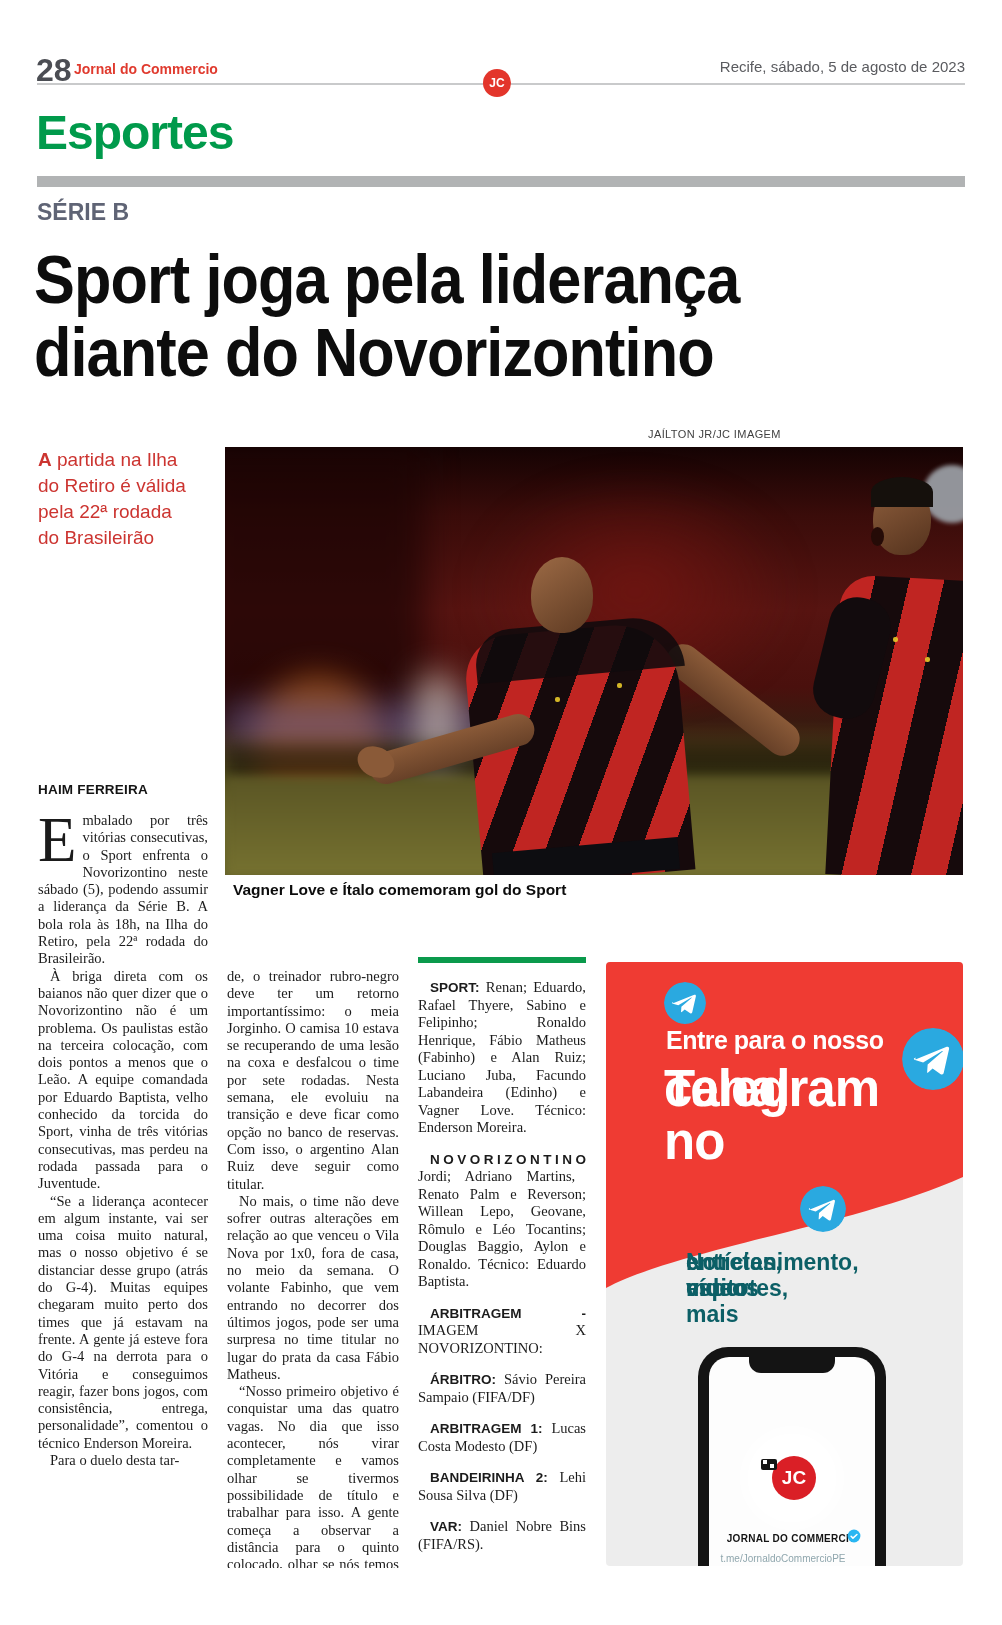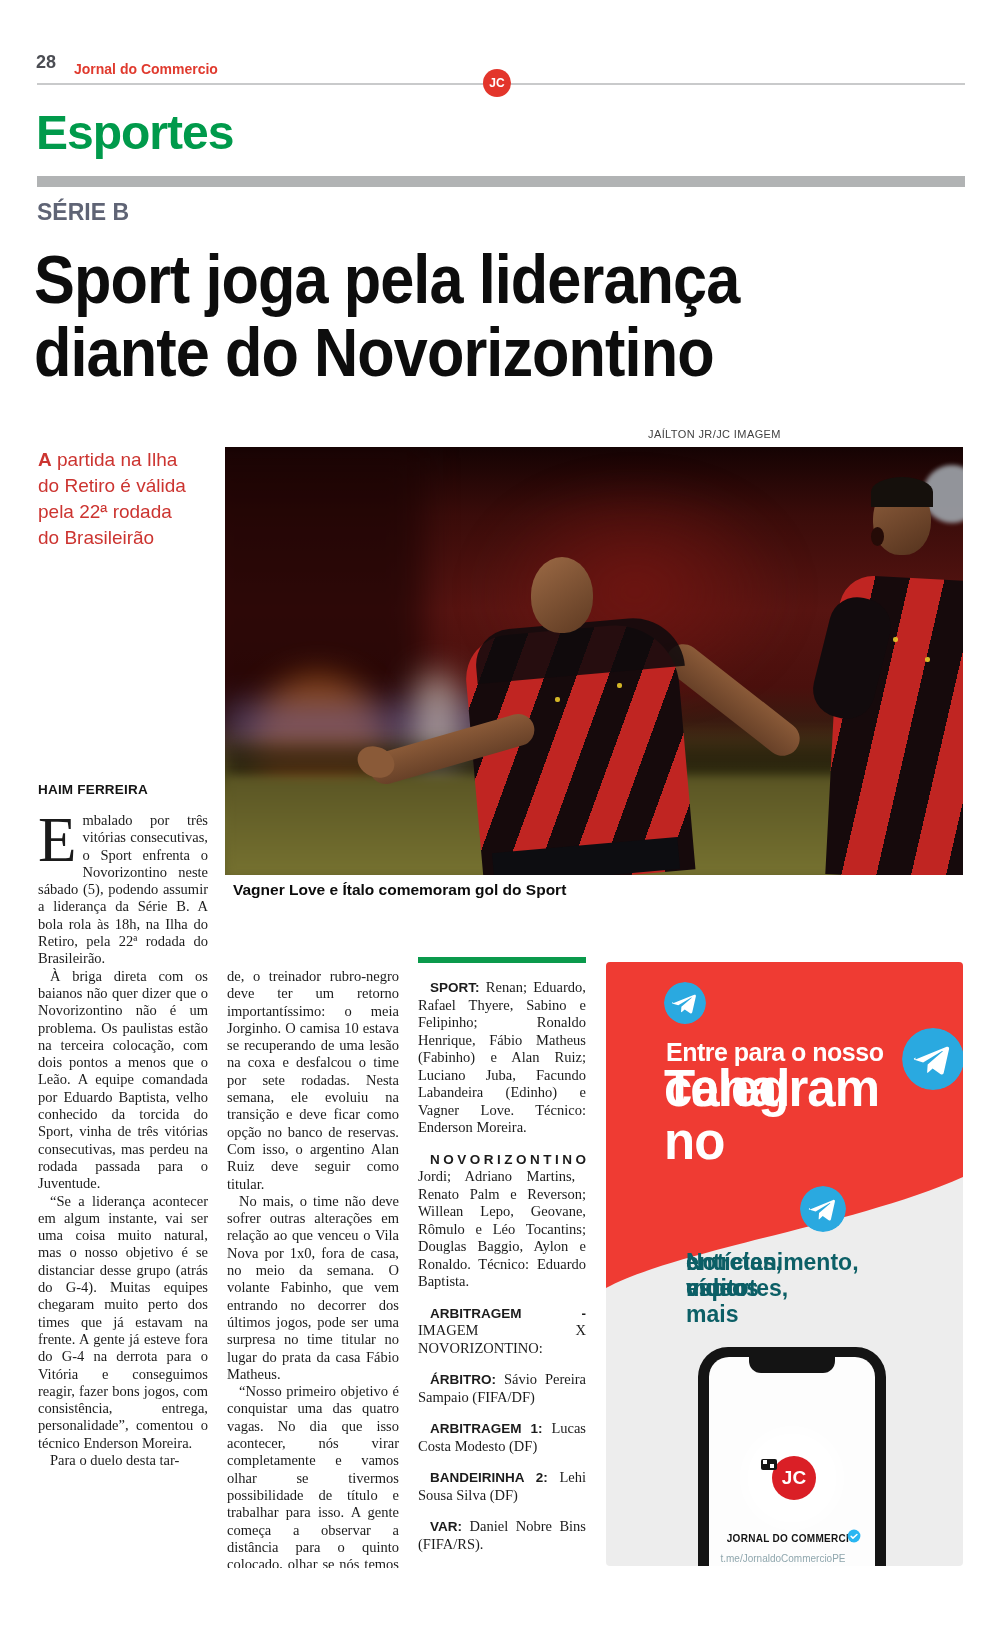--- a/index.html
+++ b/index.html
@@ -8,7 +8,7 @@
   .abs{position:absolute;}
 
   
-  .page-number{left:36px;top:52px;font-size:18px;font-weight:bold;color:#4b4d53;}
+  .page-number{left:36px;top:52px;font-size:32px;font-weight:bold;color:#4b4d53;}
   .brand{left:74px;top:61px;font-size:14px;font-weight:bold;color:#e03a2e;}
   .date{left:560px;top:58px;width:405px;text-align:right;font-size:15px;color:#5a5b5f;}
   .header-rule{left:37px;top:83px;width:928px;height:2px;background:#c9cacb;}

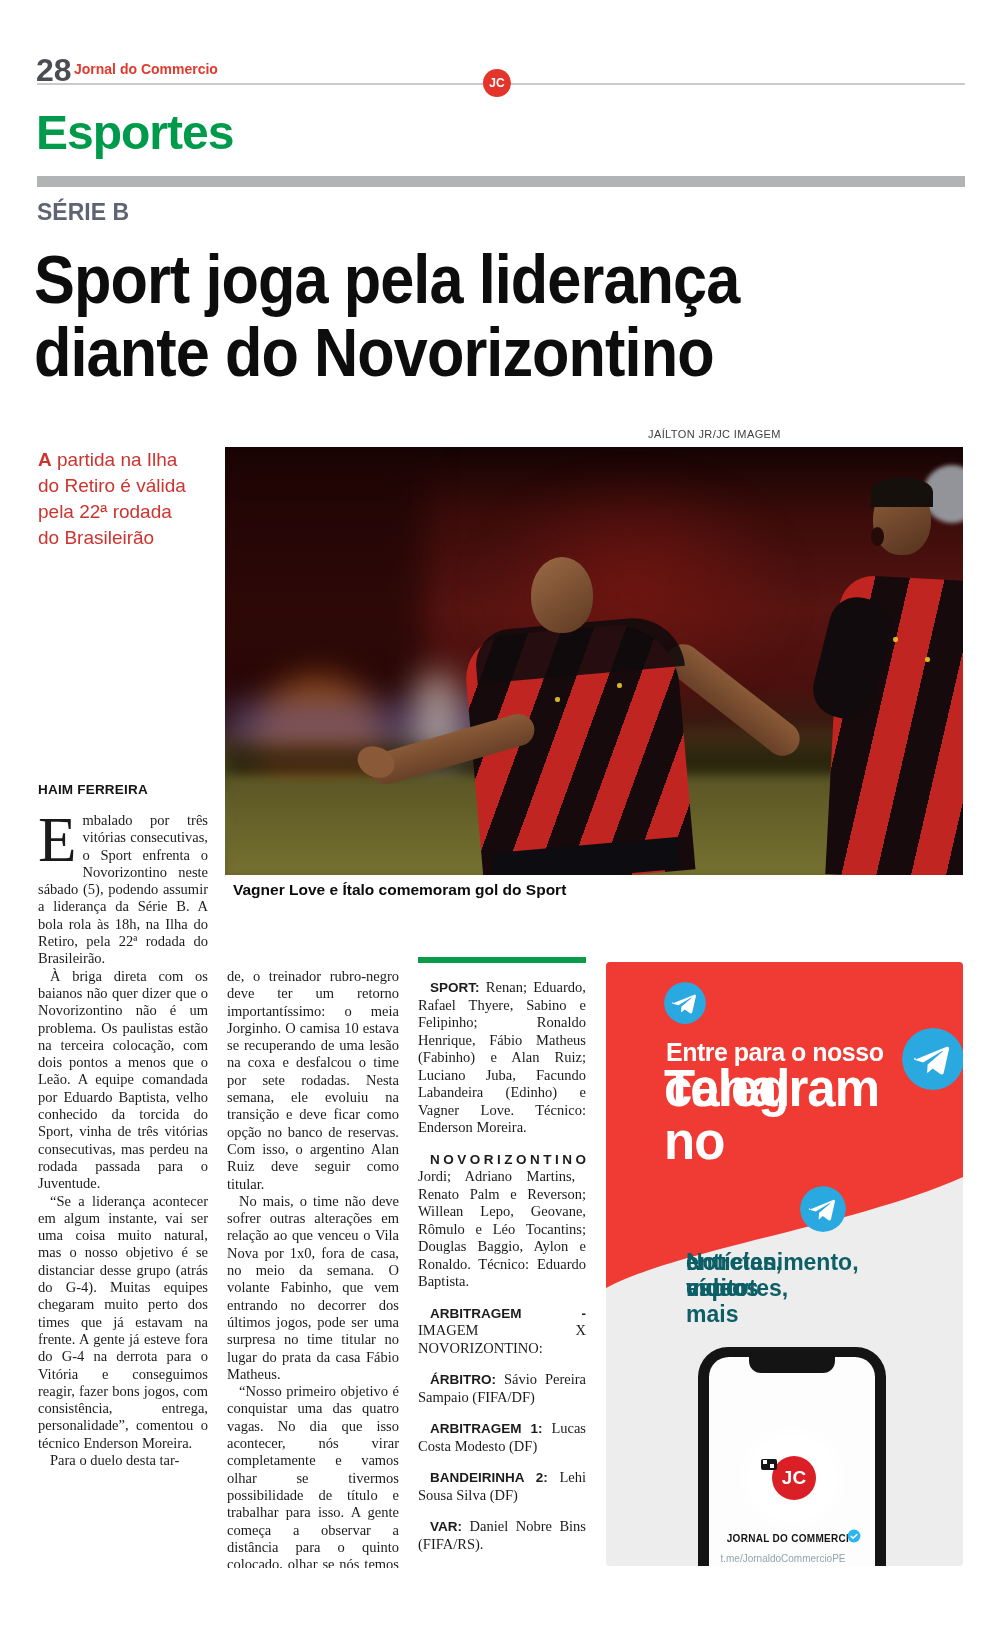--- a/index.html
+++ b/index.html
@@ -117,6 +117,7 @@
 
   <div class="abs page-number">28</div>
   <div class="abs brand">Jornal do Commercio</div>
+  <div class="abs date">Recife, sábado, 5 de agosto de 2023</div>
   <div class="abs header-rule"></div>
   <div class="abs jc-badge">JC</div>
 

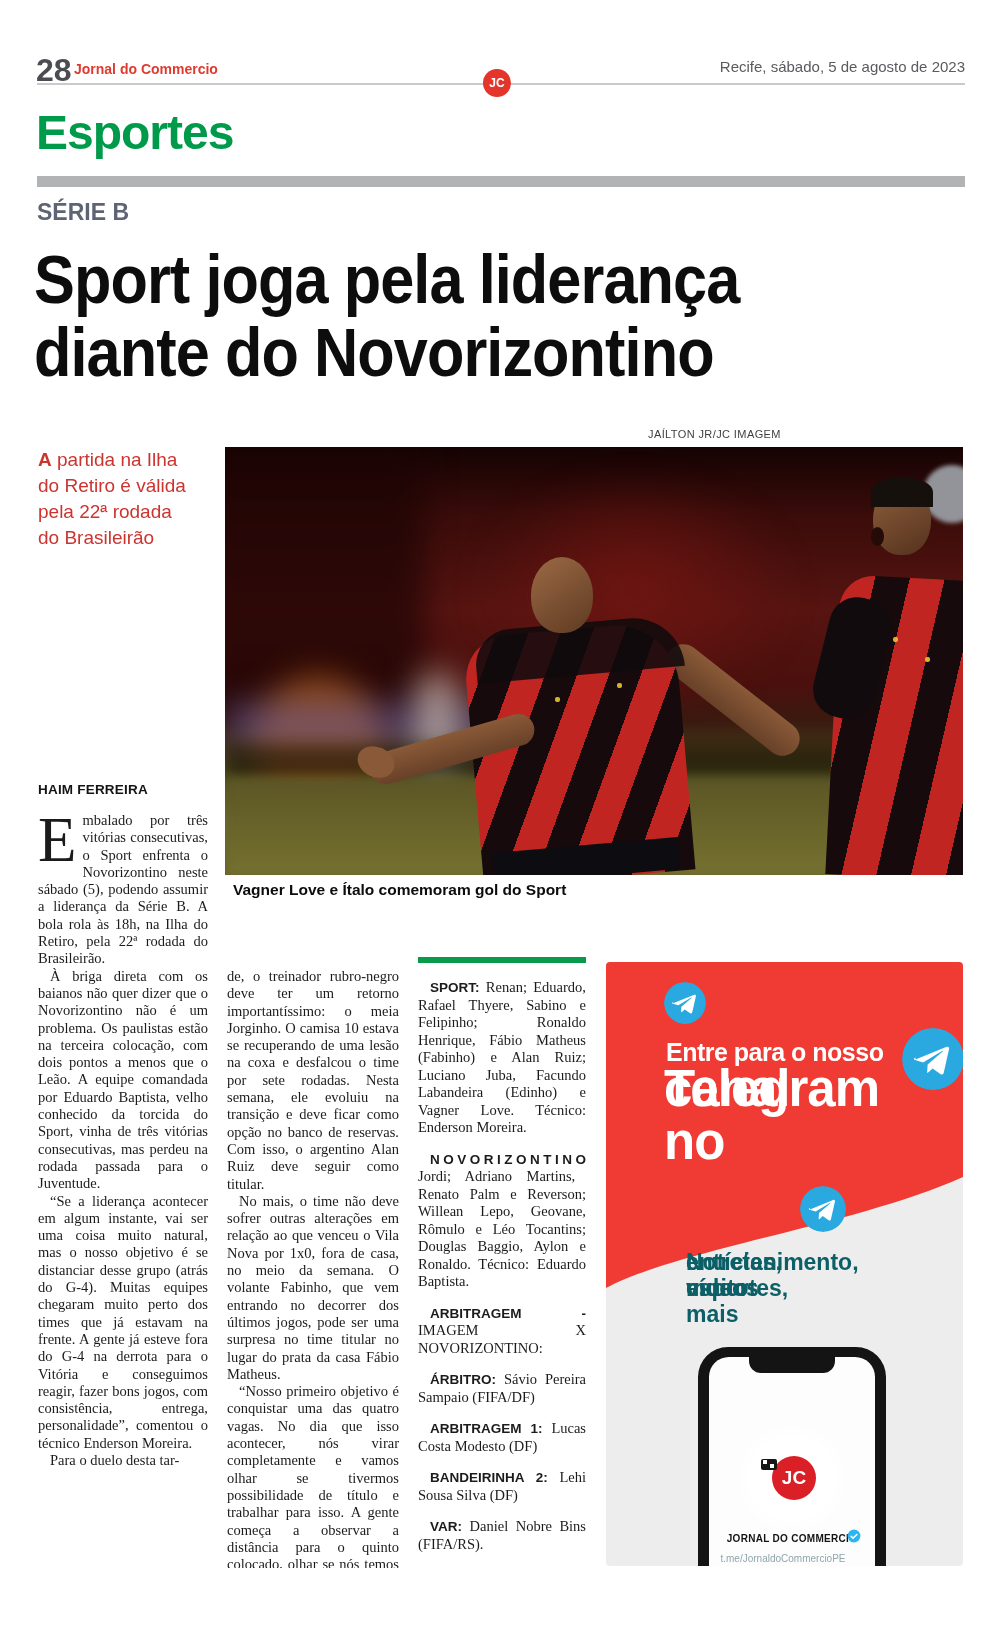--- a/index.html
+++ b/index.html
@@ -94,7 +94,7 @@
   .tg1{left:58px;top:20px;width:42px;height:42px;}
   .tg2{left:296px;top:66px;width:62px;height:62px;}
   .tg3{left:194px;top:224px;width:46px;height:46px;}
-  .ad-small{left:60px;top:76px;font-size:25px;font-weight:bold;color:#fff;letter-spacing:-.5px;}
+  .ad-small{left:60px;top:64px;font-size:25px;font-weight:bold;color:#fff;letter-spacing:-.5px;}
   .ad-big{left:58px;top:100px;font-size:51px;line-height:53px;font-weight:bold;color:#fff;letter-spacing:-1px;}
   .ad-sub{left:80px;top:287px;font-size:23px;line-height:26px;font-weight:bold;color:#0c5f66;}
   .phone{left:92px;top:385px;width:188px;height:250px;background:#141414;border-radius:30px;padding:0;}

